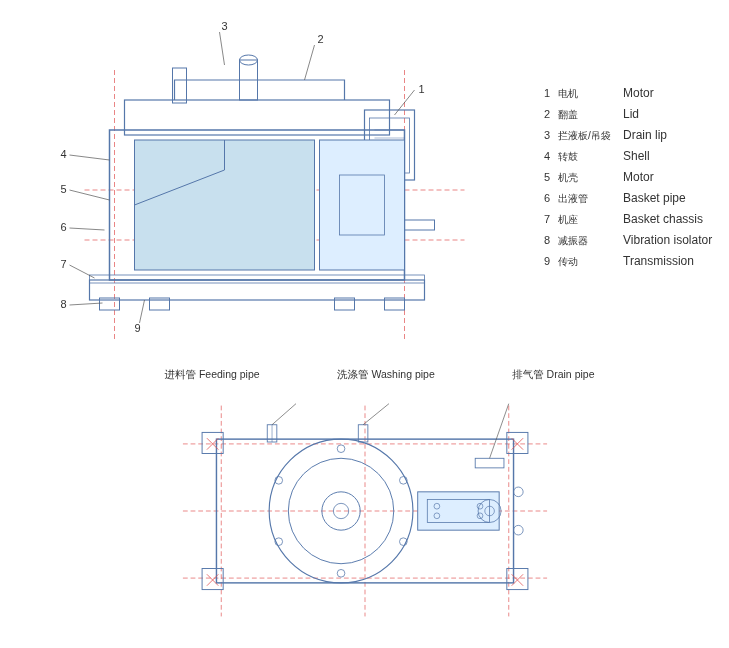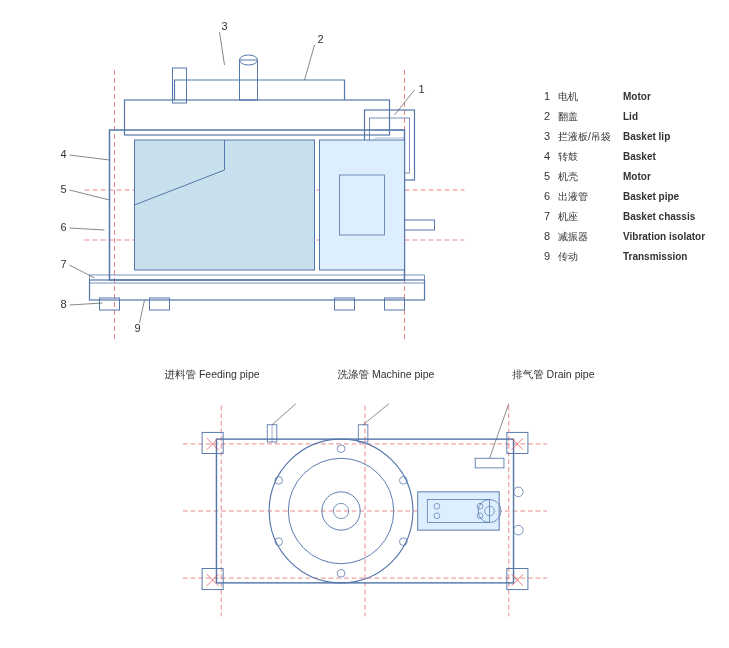--- a/index.html
+++ b/index.html
@@ -67,9 +67,8 @@
     }
 
     .legend-en {
-      font-size: 10px;
-      color: #333;
-      font-weight: bold;
+      font-size: 12px;
+      color: #333;
     }
 
     

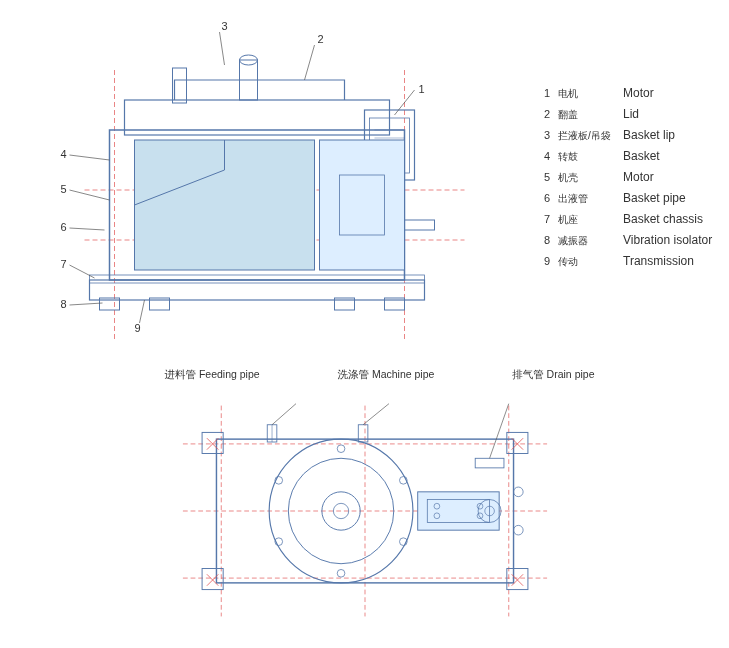--- a/index.html
+++ b/index.html
@@ -214,7 +214,7 @@
           <div class="legend-item">
             <span class="legend-num">3</span>
             <span class="legend-cn">拦液板/吊袋</span>
-            <span class="legend-en">Basket lip</span>
+            <span class="legend-en">Drain lip</span>
           </div>
           <div class="legend-item">
             <span class="legend-num">4</span>

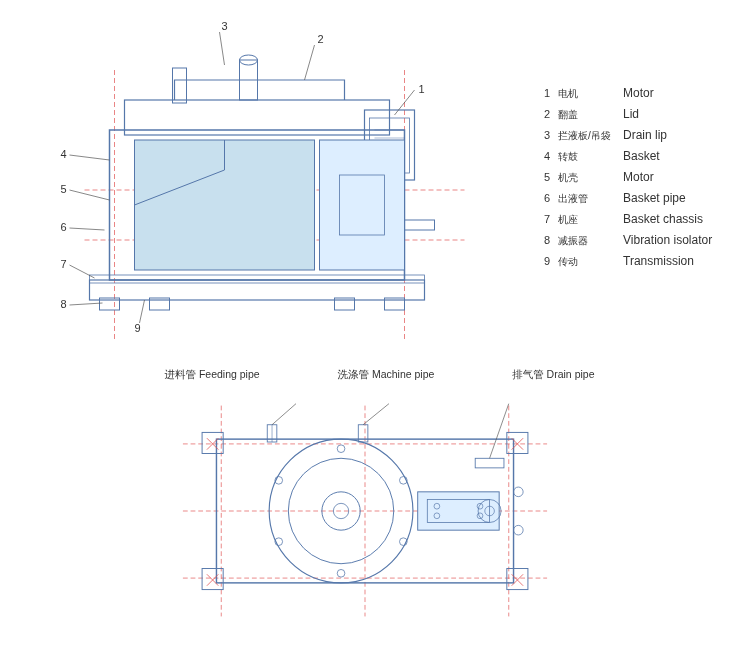--- a/index.html
+++ b/index.html
@@ -219,7 +219,7 @@
           <div class="legend-item">
             <span class="legend-num">4</span>
             <span class="legend-cn">转鼓</span>
-            <span class="legend-en">Basket</span>
+            <span class="legend-en">Shell</span>
           </div>
           <div class="legend-item">
             <span class="legend-num">5</span>

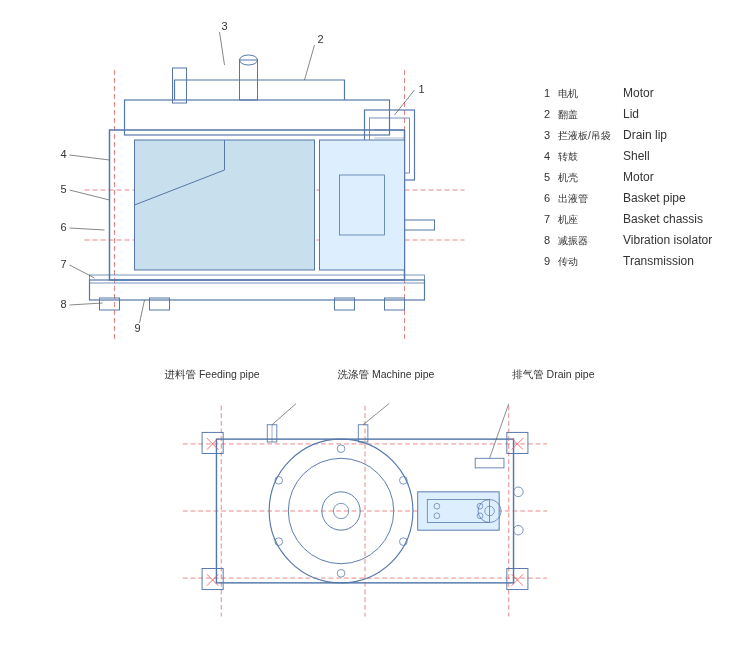--- a/index.html
+++ b/index.html
@@ -255,7 +255,7 @@
 
       <div class="bottom-labels">
         <span class="bottom-label">进料管 Feeding pipe</span>
-        <span class="bottom-label">洗涤管 Machine pipe</span>
+        <span class="bottom-label">洗涤管 Washing pipe</span>
         <span class="bottom-label">排气管 Drain pipe</span>
       </div>
 

